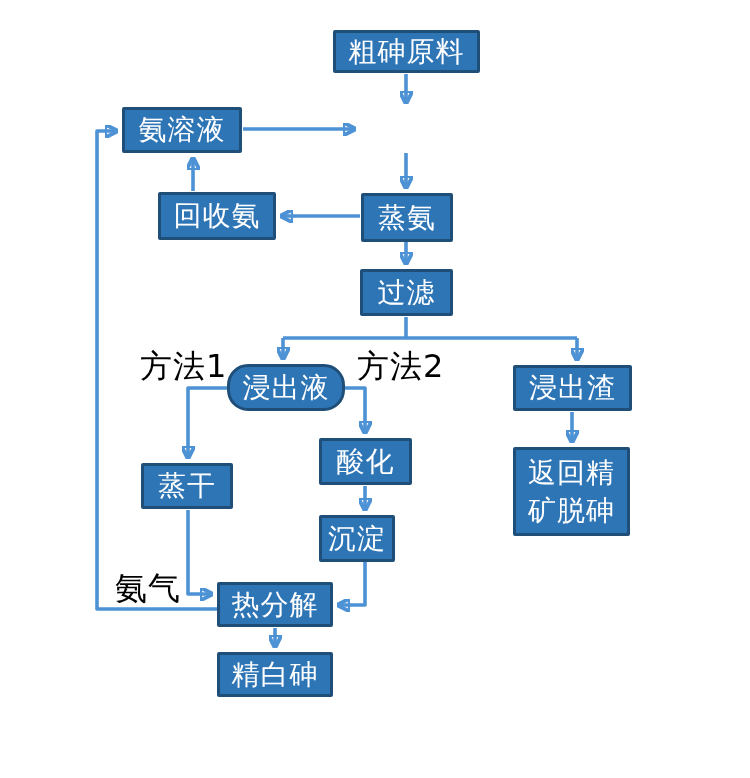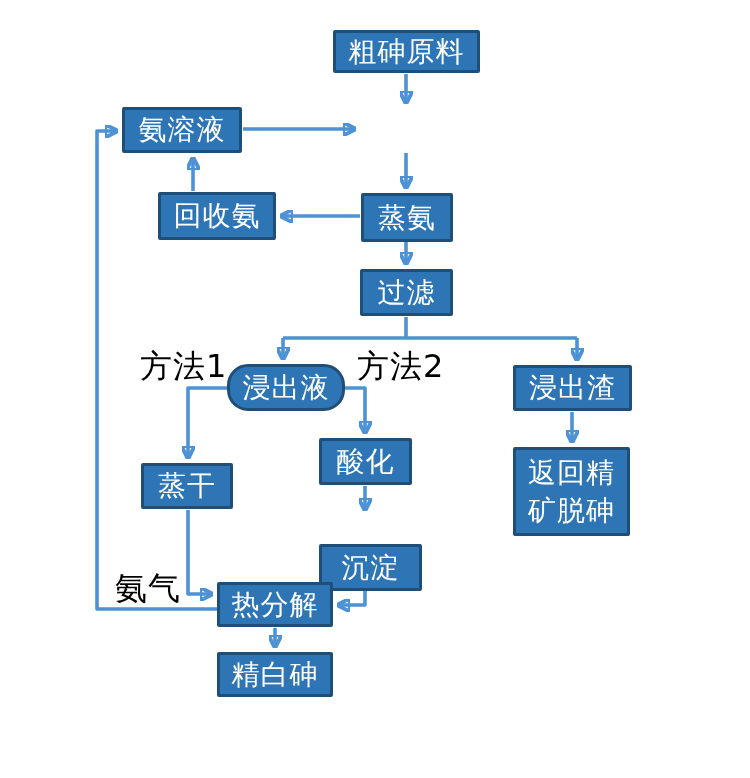--- a/index.html
+++ b/index.html
@@ -62,7 +62,7 @@
   .n-return       { left: 513px; top: 447px; width: 117px; height: 89px; padding: 0 6px; }
   .n-evaporate    { left: 141px; top: 463px; width: 92px;  height: 46px; }
   .n-acidify      { left: 319px; top: 438px; width: 93px;  height: 47px; }
-  .n-precipitate  { left: 319px; top: 515px; width: 103px;  height: 47px; margin-top: 29px; }
+  .n-precipitate  { left: 319px; top: 515px; width: 76px;  height: 47px; }
   .n-thermal      { left: 217px; top: 582px; width: 116px; height: 45px; }
   .n-product      { left: 217px; top: 652px; width: 116px; height: 45px; }
   .l-method1      { left: 140px; top: 345px; }

